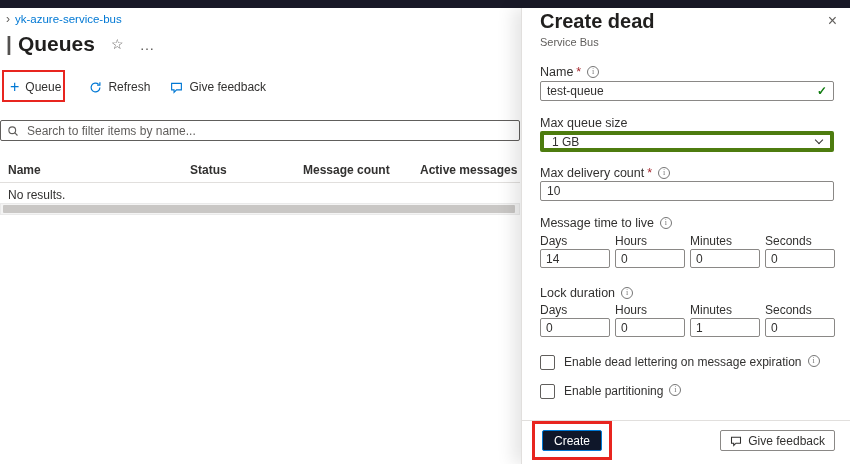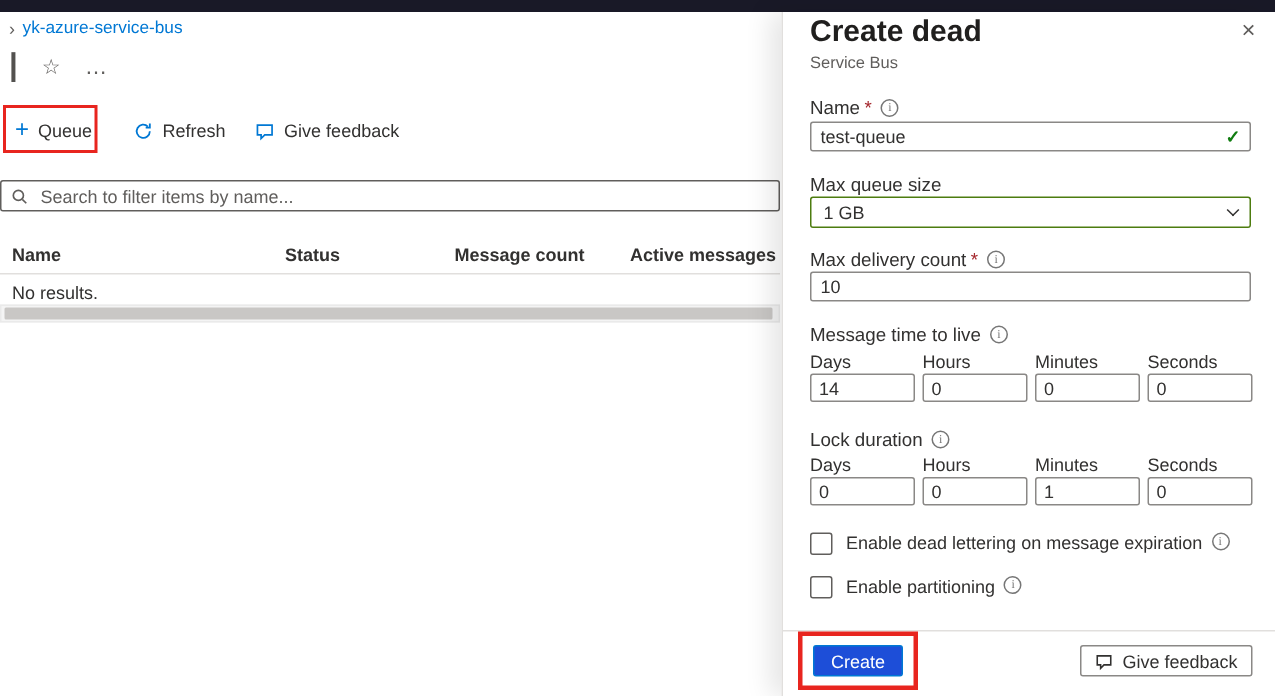--- a/index.html
+++ b/index.html
@@ -104,6 +104,7 @@
 
   <div class="title-row">
     <span class="title-prefix">|</span>
+    <span class="page-title">Queues</span>
     <span class="star-btn">☆</span>
     <span class="more-btn">…</span>
   </div>

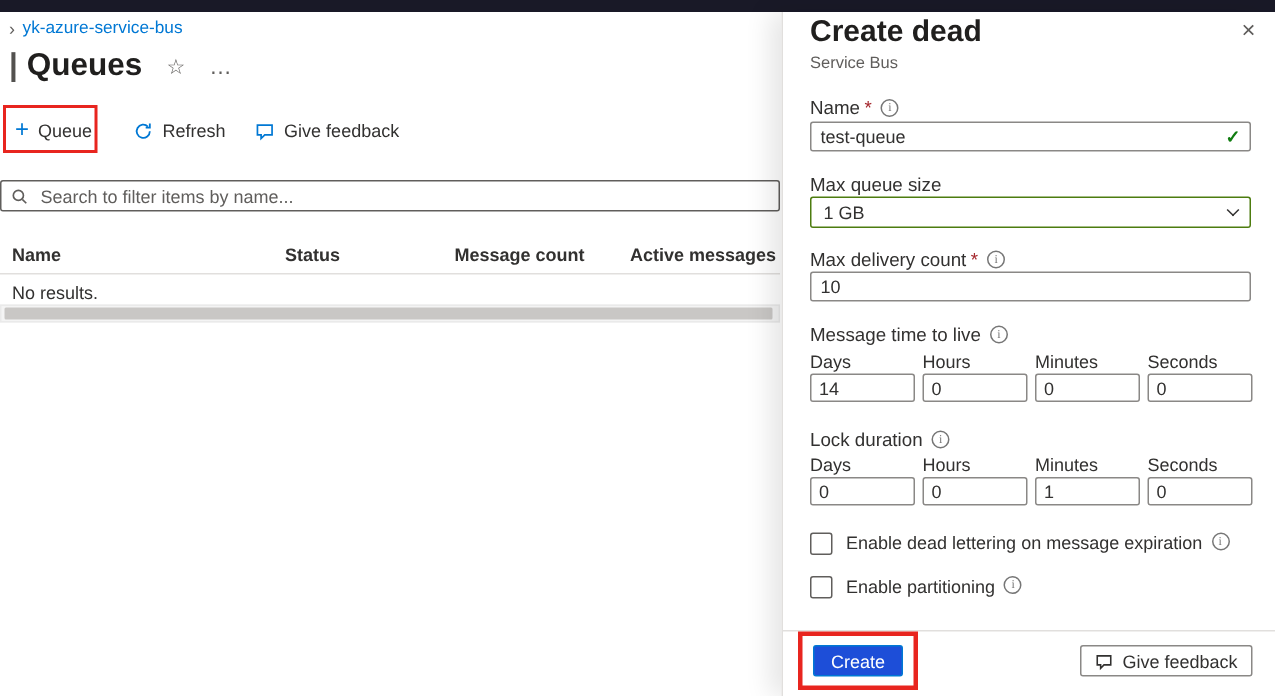--- a/index.html
+++ b/index.html
@@ -66,7 +66,7 @@
     font-size:12px; font-family:"Liberation Sans",sans-serif; color:#323130; outline:none; }
   .valid-check { position:absolute; right:7px; top:3px; color:#107c10; font-size:12px; font-weight:bold; }
 
-  .select { height:21px; border:1px solid #4d7c0f; border-radius:2px; background:#fff; display:flex;
+  .select { height:21px; border:4px solid #4d7c0f; border-radius:2px; background:#fff; display:flex;
     align-items:center; justify-content:space-between; padding:0 8px; cursor:pointer; font-size:12px; }
   .chev { width:6px; height:6px; border-right:1.4px solid #323130; border-bottom:1.4px solid #323130;
     transform:rotate(45deg); margin-top:-4px; }

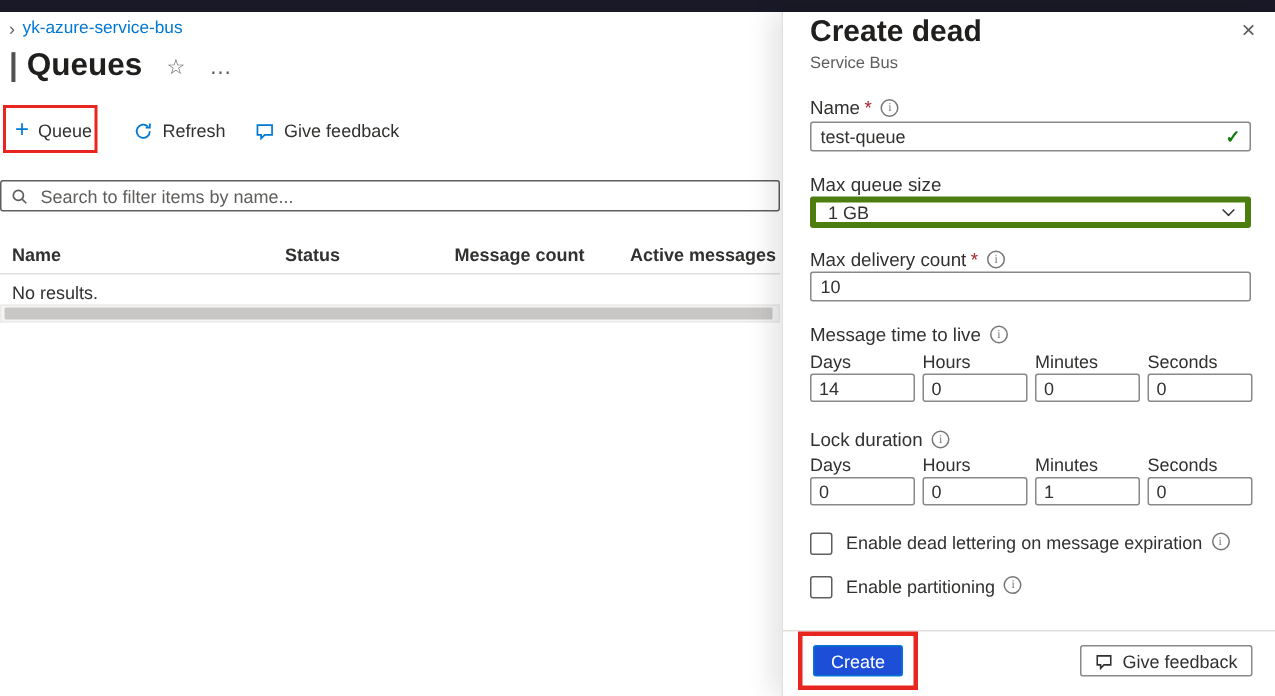--- a/index.html
+++ b/index.html
@@ -82,7 +82,7 @@
   .cb-label { margin-left:9px; font-size:12px; color:#323130; }
 
   .p-footer { position:absolute; left:0; bottom:0; width:100%; height:44px; border-top:1px solid #e1dfdd; background:#fff; }
-  .btn-create { position:absolute; left:20px; top:422px; width:60px; height:21px; background:#1d4ed8; color:#fff;
+  .btn-create { position:absolute; left:20px; top:422px; width:60px; height:21px; background:#0f172a; color:#fff;
     border:1px solid #0078d4; border-radius:2px; display:flex; align-items:center; justify-content:center;
     font-size:12px; cursor:pointer; }
   .annotation-create { left:10px; top:413px; width:80px; height:39px; border:3px solid #e8251f; }

